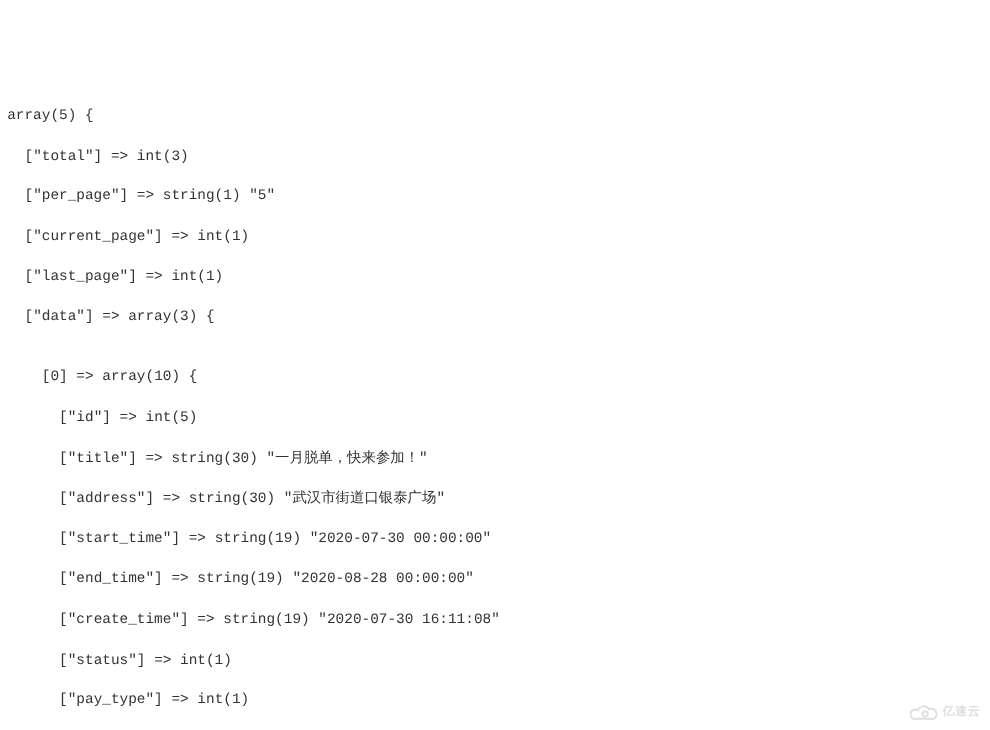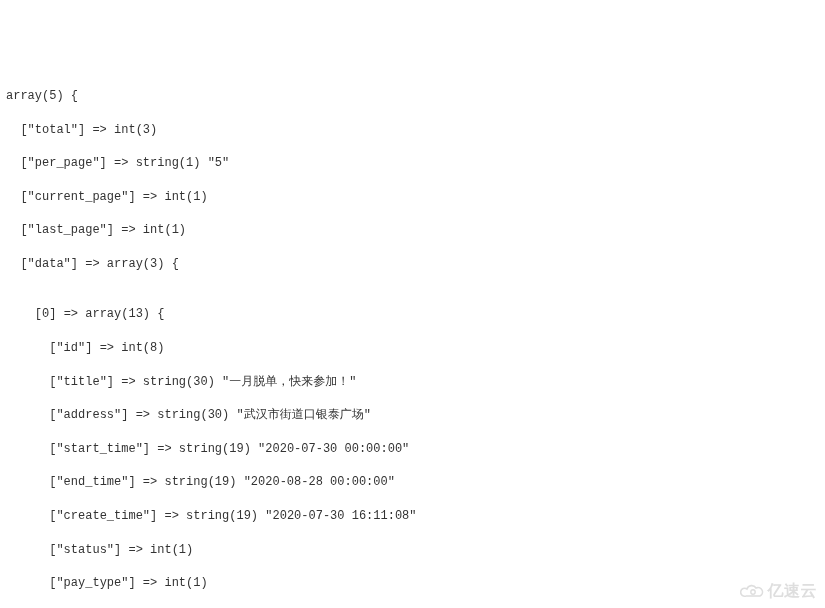--- a/index.html
+++ b/index.html
@@ -42,7 +42,7 @@
 <span class="line">  <span>["last_page"]</span> <span>=&gt;</span> <span>int(1)</span></span>
 <span class="line">  <span>["data"]</span> <span>=&gt;</span> <span>array(3) {</span></span>
 
-<span class="line">    <span>[0]</span> <span>=&gt;</span> <span>array(13) {</span></span>
+<span class="line">    <span>[0]</span> <span>=&gt;</span> <span>array(10) {</span></span>
 <span class="line">      <span>["id"]</span> <span>=&gt;</span> <span>int(8)</span></span>
 <span class="line">      <span>["title"]</span> <span>=&gt;</span> <span>string(30) "一月脱单，快来参加！"</span></span>
 <span class="line">      <span>["address"]</span> <span>=&gt;</span> <span>string(30) "武汉市街道口银泰广场"</span></span>

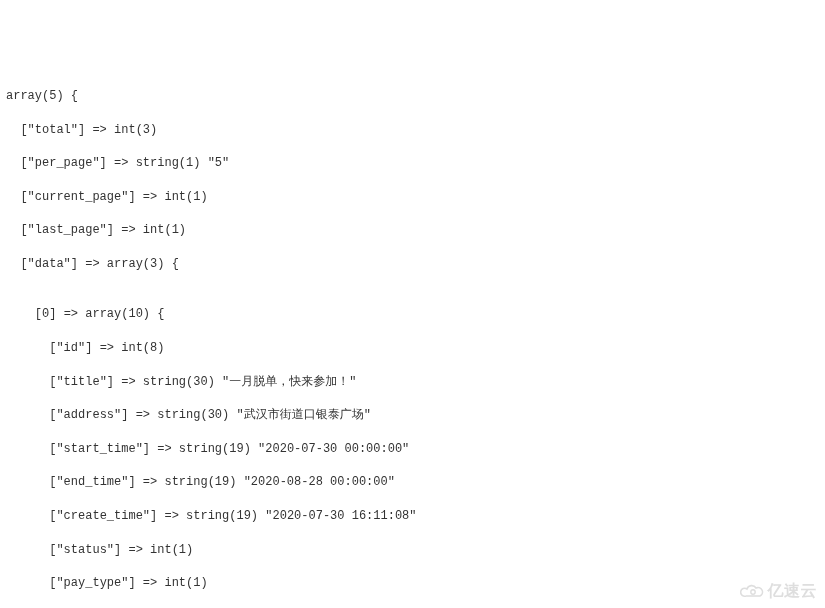--- a/index.html
+++ b/index.html
@@ -43,7 +43,7 @@
 <span class="line">  <span>["data"]</span> <span>=&gt;</span> <span>array(3) {</span></span>
 
 <span class="line">    <span>[0]</span> <span>=&gt;</span> <span>array(10) {</span></span>
-<span class="line">      <span>["id"]</span> <span>=&gt;</span> <span>int(8)</span></span>
+<span class="line">      <span>["id"]</span> <span>=&gt;</span> <span>int(5)</span></span>
 <span class="line">      <span>["title"]</span> <span>=&gt;</span> <span>string(30) "一月脱单，快来参加！"</span></span>
 <span class="line">      <span>["address"]</span> <span>=&gt;</span> <span>string(30) "武汉市街道口银泰广场"</span></span>
 <span class="line">      <span>["start_time"]</span> <span>=&gt;</span> <span>string(19) "2020-07-30 00:00:00"</span></span>

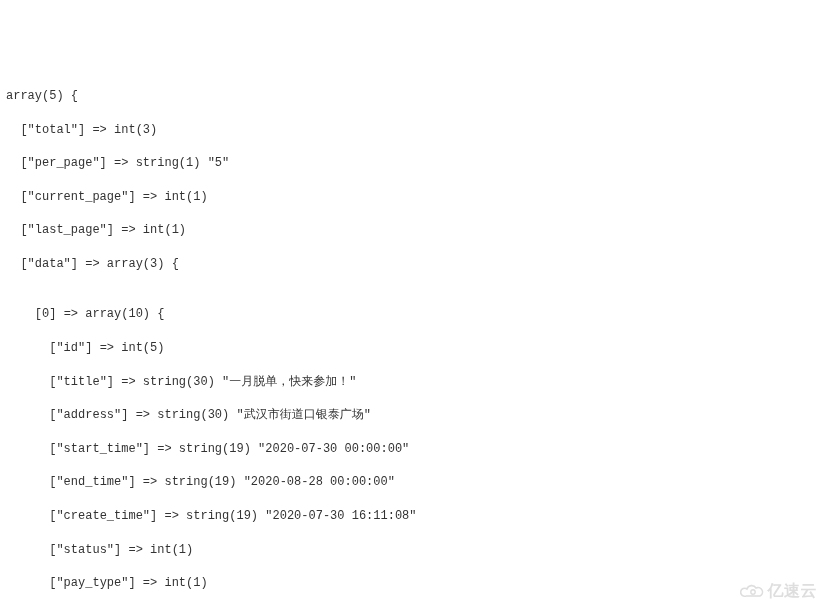--- a/index.html
+++ b/index.html
@@ -18,7 +18,7 @@
       right: 8px;
       bottom: 6px;
       font-family: Arial, sans-serif;
-      font-size: 16px;
+      font-size: 10px;
       color: #d0d0d0;
       font-weight: 600;
       letter-spacing: 0.5px;

